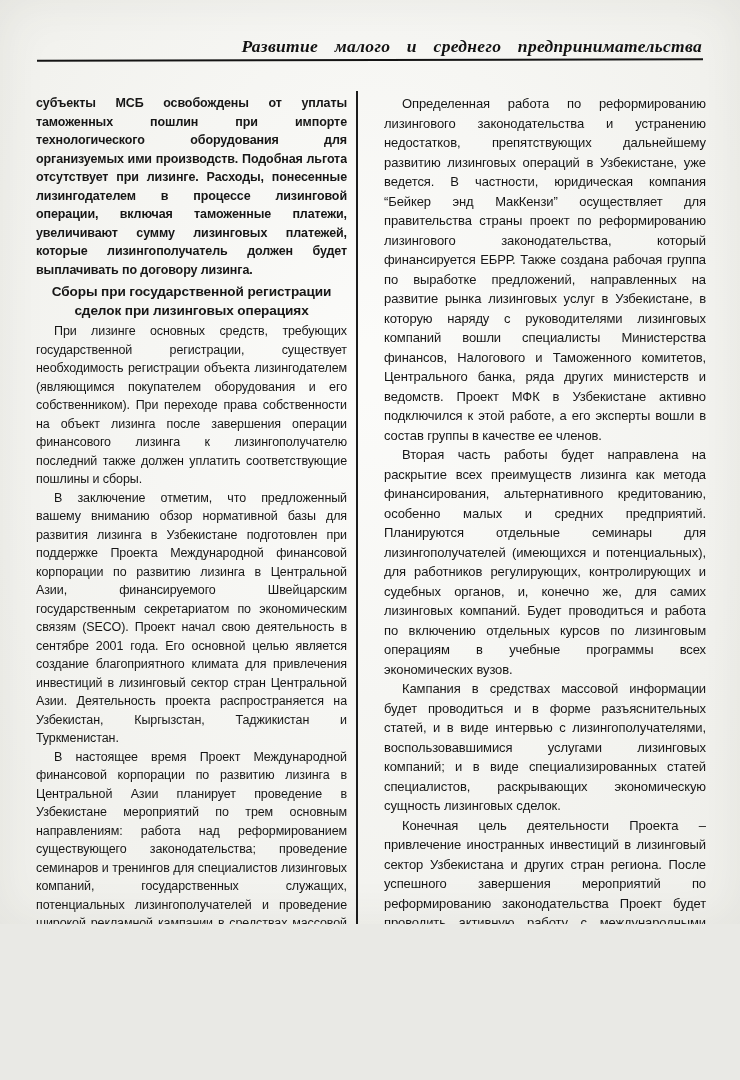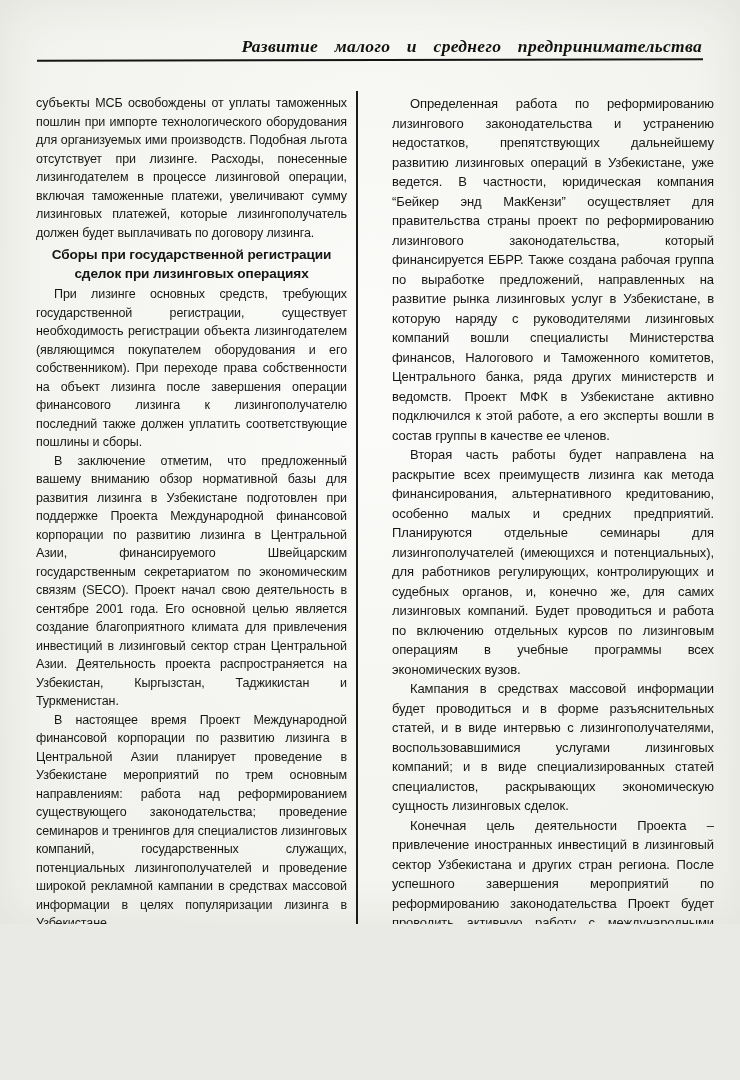--- a/index.html
+++ b/index.html
@@ -72,7 +72,7 @@
     margin: 0;
     text-indent: 18px;
   }
-  .para.noindent { text-indent: 0; }
+  .para.noindent { text-indent: 0; font-weight: bold; }
 
   .section-heading {
     margin: 3px 0 2px 0;

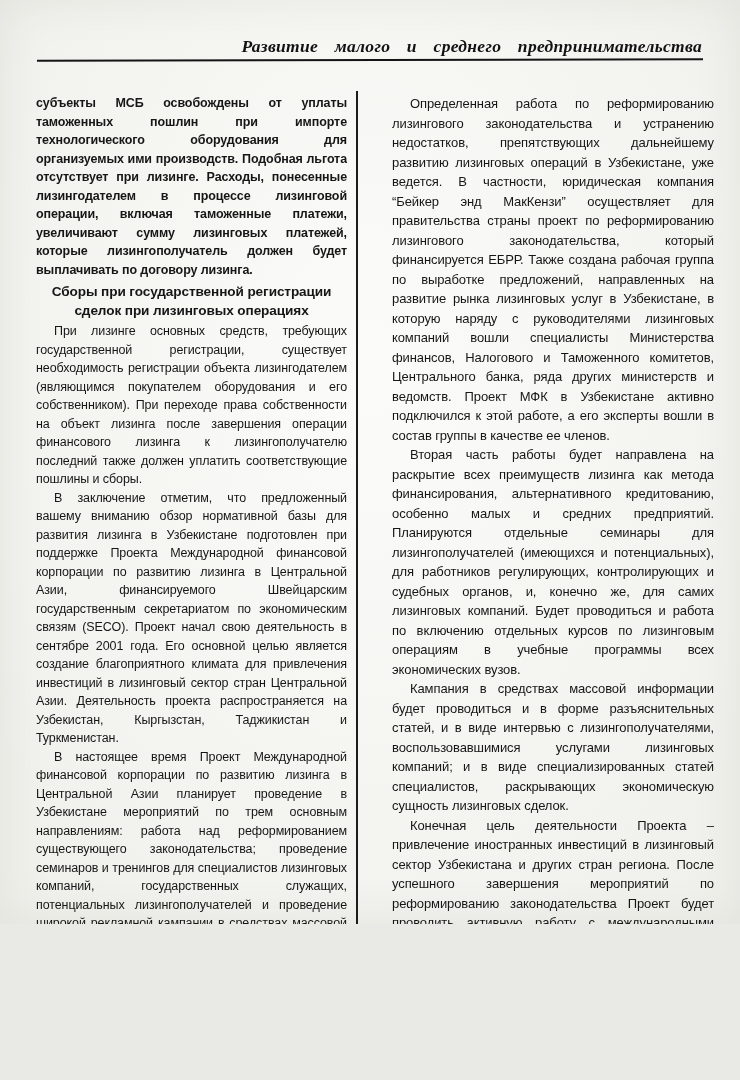--- a/index.html
+++ b/index.html
@@ -66,7 +66,6 @@
     font-size: 13px;
     line-height: 19.5px;
     letter-spacing: -0.1px;
-    margin-left: 8px;
   }
   .para {
     margin: 0;

